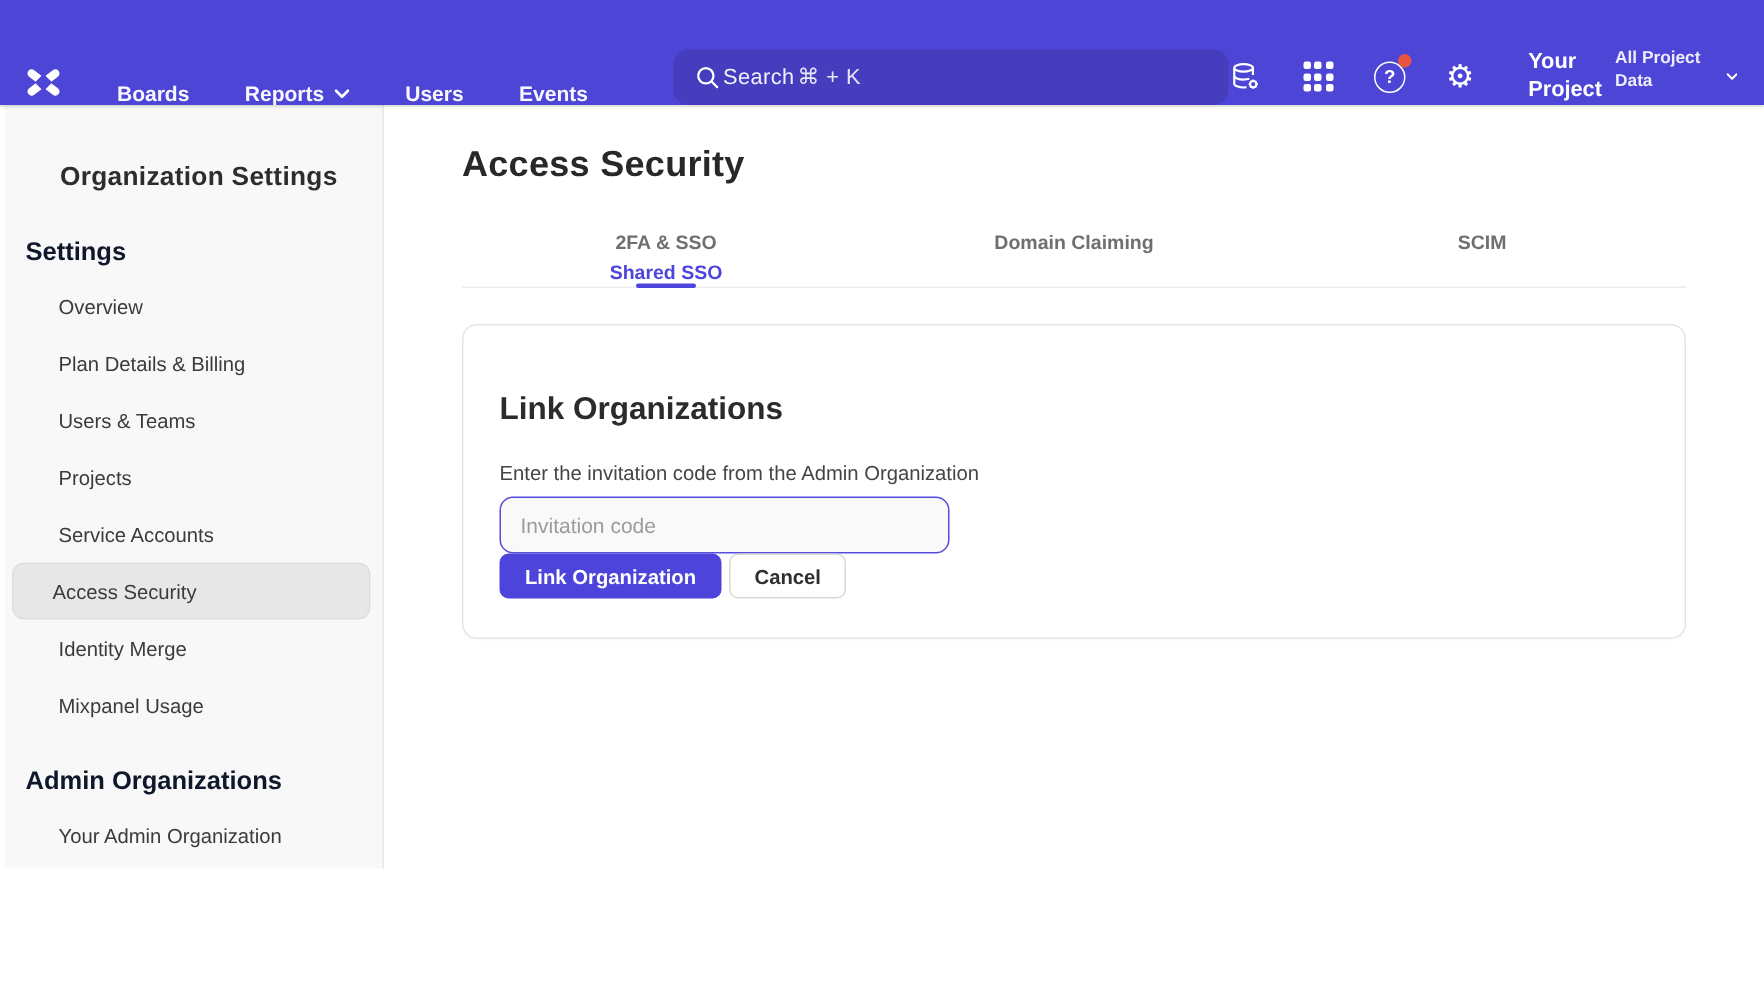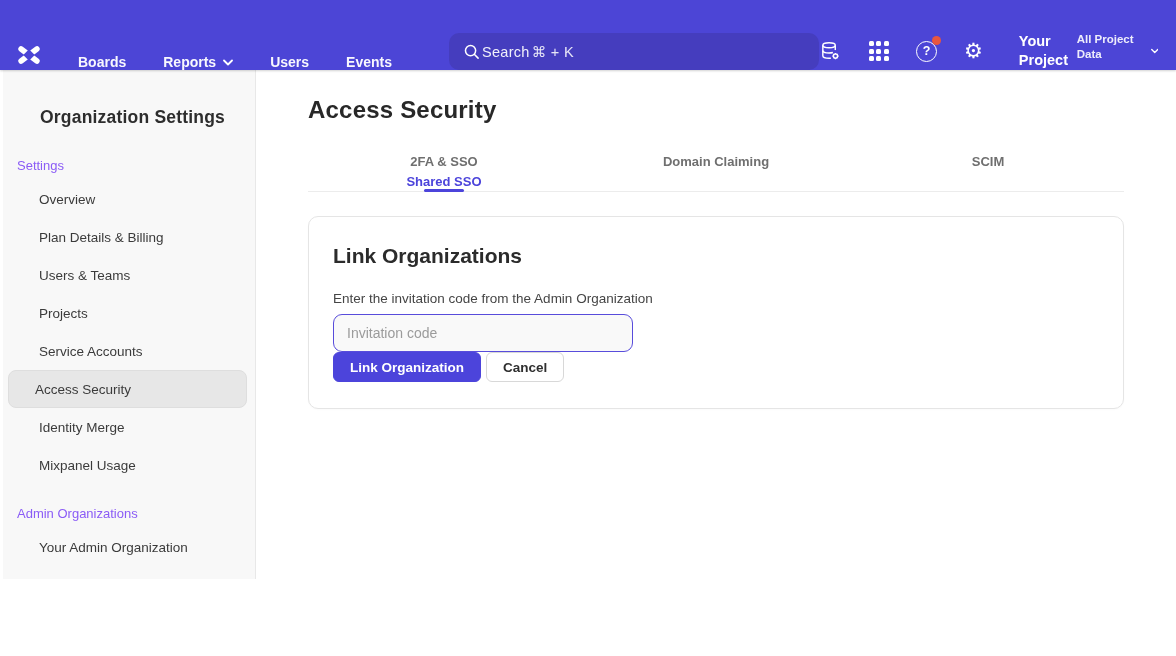--- a/index.html
+++ b/index.html
@@ -47,7 +47,7 @@
   .sidebar{width:256px;flex:0 0 256px;background:var(--sidebar-bg);border-right:1px solid #E8E8E8;
            border-left:3px solid #fff;padding-top:37px;overflow:hidden}
   .sidebar-title{font-size:17.5px;font-weight:700;color:#2d2d2d;margin-left:37px;letter-spacing:.2px}
-  .section-label{font-size:13px;font-weight:400;color:#8b5cf6;margin:30px 0 7px 14px}
+  .section-label{font-size:17px;font-weight:700;color:#0f172a;margin:30px 0 7px 14px}
   .section-label.second{margin-top:22px}
   .side-item{height:38px;display:flex;align-items:center;padding-left:31px;font-size:13.5px;
              font-weight:500;color:#3b3b3b;cursor:pointer;border-radius:8px;margin:0 8px 0 5px}

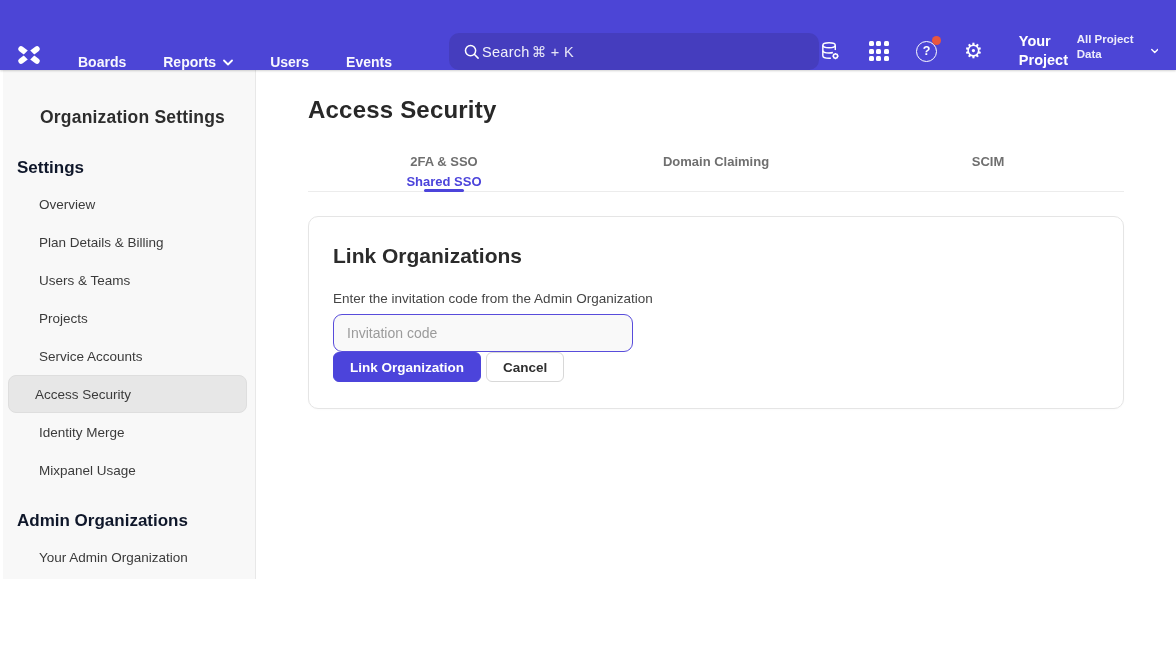--- a/index.html
+++ b/index.html
@@ -65,7 +65,7 @@
                      width:40px;height:3px;border-radius:3px;background:var(--accent)}
 
   .card{margin-top:24px;border:1px solid #E5E5E5;border-radius:10px;background:#fff;
-        padding:27px 24px 26px 24px;box-shadow:0 1px 2px rgba(0,0,0,.02)}
+        padding:44px 24px 26px 24px;box-shadow:0 1px 2px rgba(0,0,0,.02)}
   .card-title{font-size:21px;font-weight:700;color:#2b2b2b}
   .field-label{margin-top:23px;font-size:13.5px;color:#454545}
   .invite-input{margin-top:8px;display:block;width:300px;height:38px;border:1px solid #584CDB;

